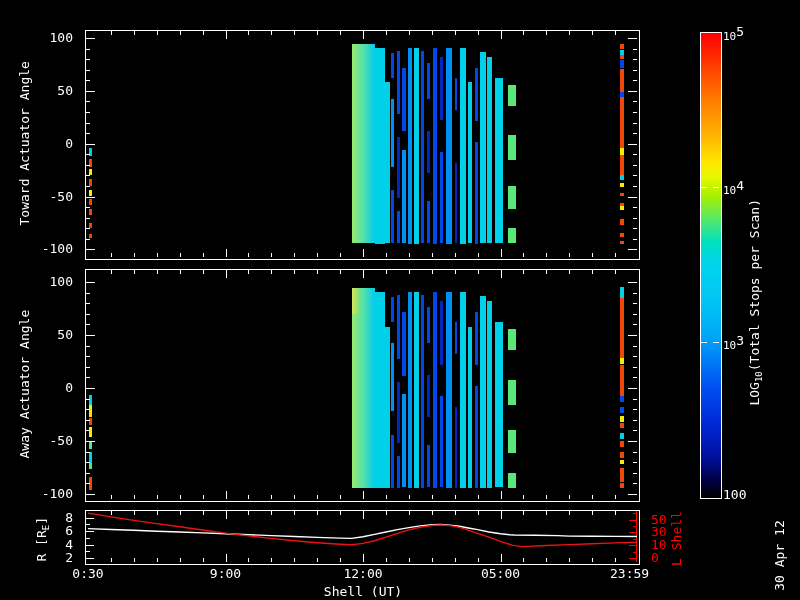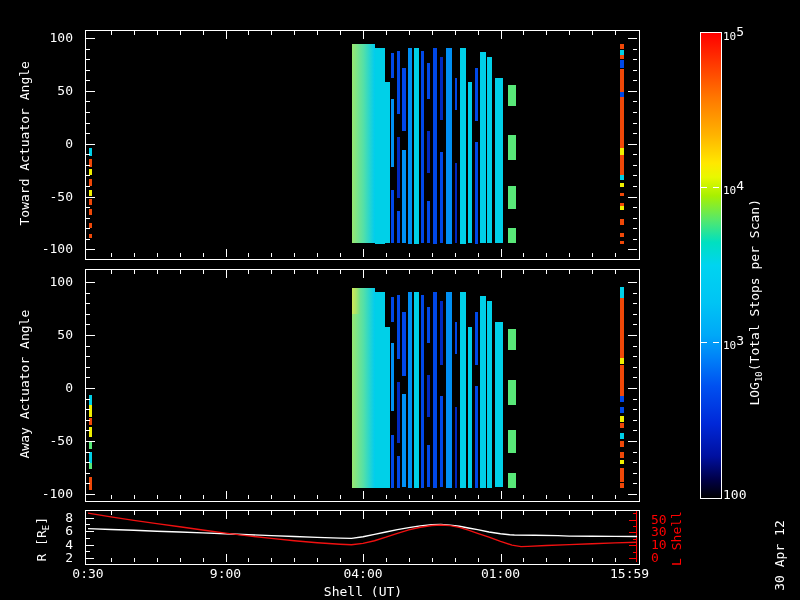--- a/index.html
+++ b/index.html
@@ -429,7 +429,7 @@
       <div class="lbl red" style="left: 651px; top: 549.9px;">0</div>
       <div class="lbl" style="left: 88px; top: 566px; transform: translateX(-50%);">0:30</div>
       <div class="lbl" style="left: 225.5px; top: 566px; transform: translateX(-50%);">9:00</div>
-      <div class="lbl" style="left: 363px; top: 566px; transform: translateX(-50%);">04:00</div>
+      <div class="lbl" style="left: 363px; top: 566px; transform: translateX(-50%);">12:00</div>
       <div class="lbl" style="left: 500.5px; top: 566px; transform: translateX(-50%);">01:00</div>
       <div class="lbl" style="left: 629.61px; top: 566px; transform: translateX(-50%);">15:59</div>
       <div class="lbl" style="left: 723px; top: 24px;"><span class="cb-base">10</span><span class="cb-exp">5</span></div>

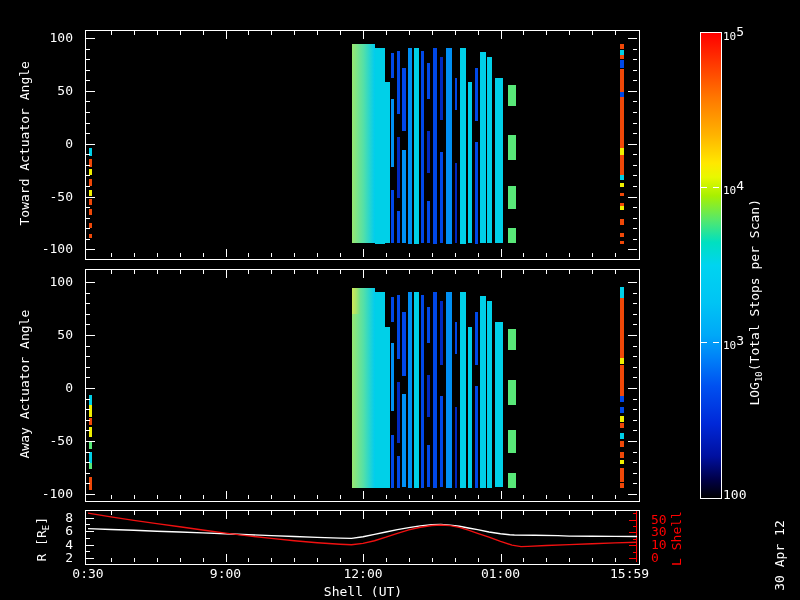--- a/index.html
+++ b/index.html
@@ -430,7 +430,7 @@
       <div class="lbl" style="left: 88px; top: 566px; transform: translateX(-50%);">0:30</div>
       <div class="lbl" style="left: 225.5px; top: 566px; transform: translateX(-50%);">9:00</div>
       <div class="lbl" style="left: 363px; top: 566px; transform: translateX(-50%);">12:00</div>
-      <div class="lbl" style="left: 500.5px; top: 566px; transform: translateX(-50%);">01:00</div>
+      <div class="lbl" style="left: 500.5px; top: 566px; transform: translateX(-50%);">05:00</div>
       <div class="lbl" style="left: 629.61px; top: 566px; transform: translateX(-50%);">15:59</div>
       <div class="lbl" style="left: 723px; top: 24px;"><span class="cb-base">10</span><span class="cb-exp">5</span></div>
       <div class="lbl" style="left: 723px; top: 178px;"><span class="cb-base">10</span><span class="cb-exp">4</span></div>

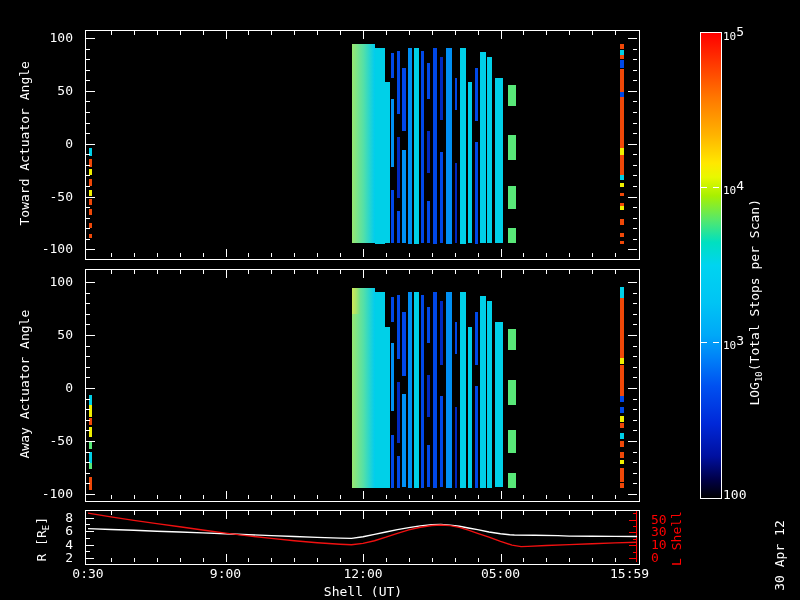--- a/index.html
+++ b/index.html
@@ -431,7 +431,7 @@
       <div class="lbl" style="left: 225.5px; top: 566px; transform: translateX(-50%);">9:00</div>
       <div class="lbl" style="left: 363px; top: 566px; transform: translateX(-50%);">12:00</div>
       <div class="lbl" style="left: 500.5px; top: 566px; transform: translateX(-50%);">05:00</div>
-      <div class="lbl" style="left: 629.61px; top: 566px; transform: translateX(-50%);">15:59</div>
+      <div class="lbl" style="left: 629.61px; top: 566px; transform: translateX(-50%);">23:59</div>
       <div class="lbl" style="left: 723px; top: 24px;"><span class="cb-base">10</span><span class="cb-exp">5</span></div>
       <div class="lbl" style="left: 723px; top: 178px;"><span class="cb-base">10</span><span class="cb-exp">4</span></div>
       <div class="lbl" style="left: 723px; top: 333px;"><span class="cb-base">10</span><span class="cb-exp">3</span></div>

